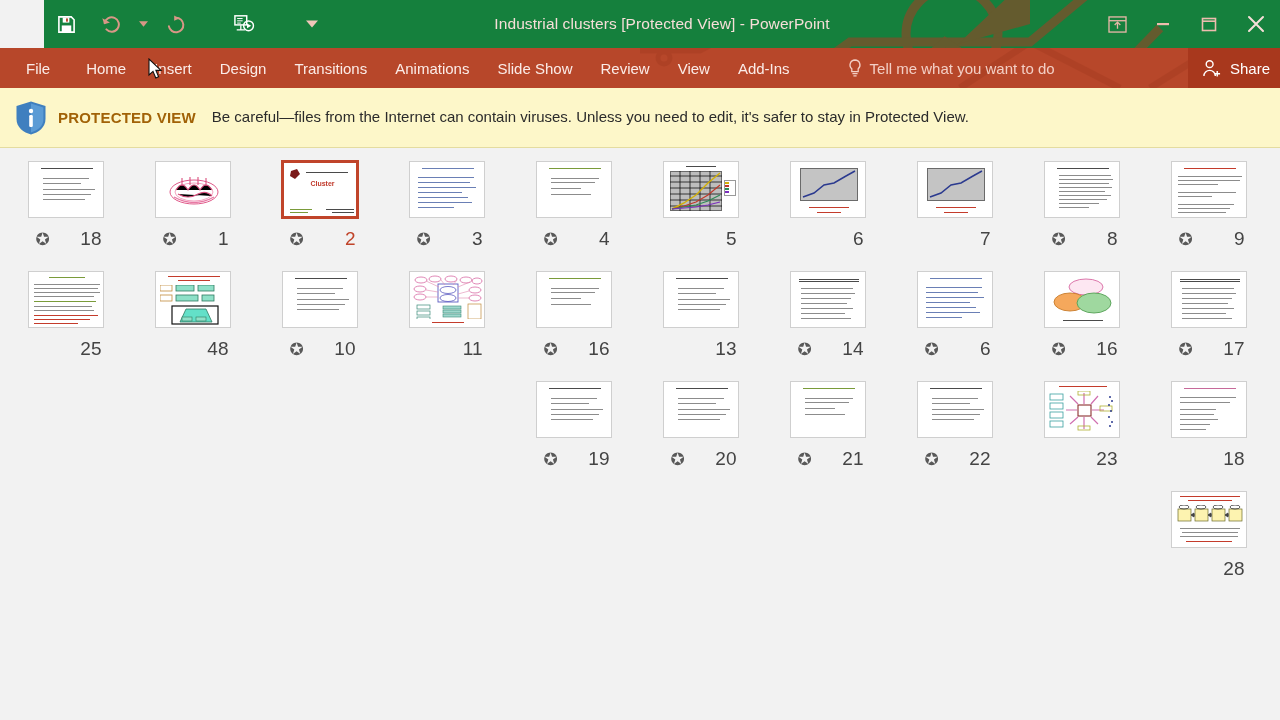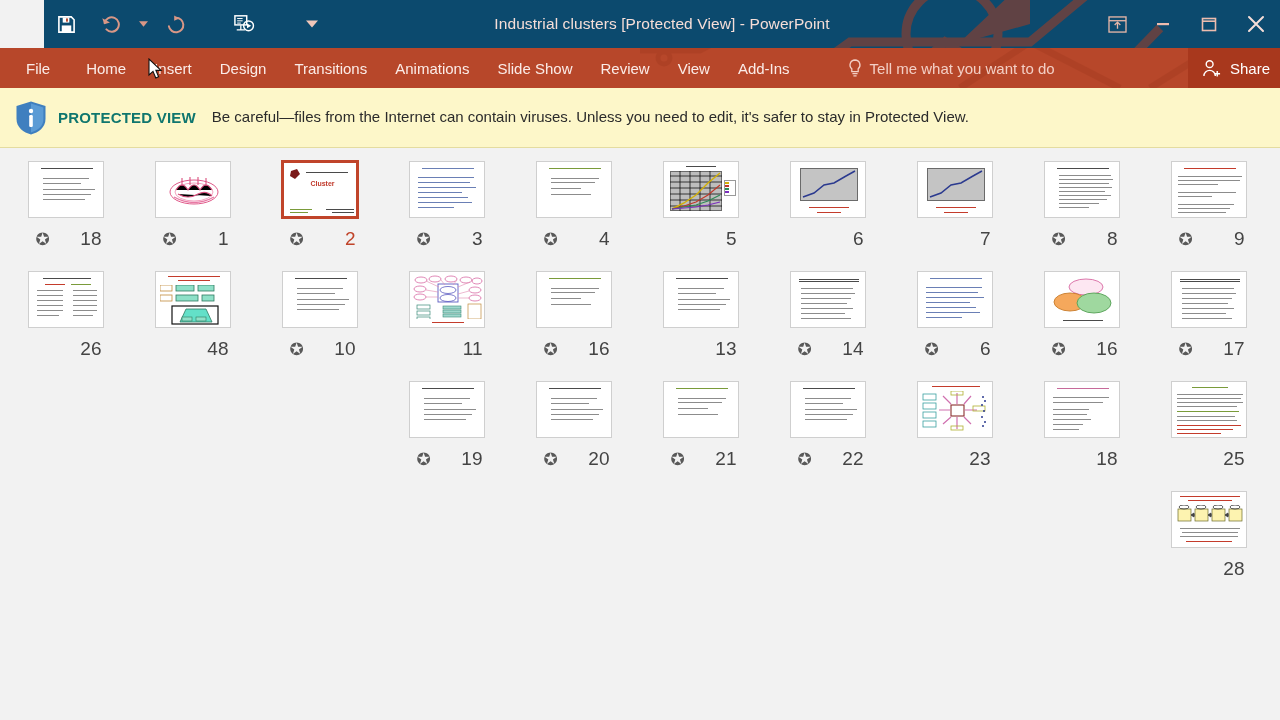--- a/index.html
+++ b/index.html
@@ -14,7 +14,7 @@
   .titlebar {
     position: relative;
     height: 48px;
-    background: #0c4a6e;
+    background: #15803d;
     display: flex;
     align-items: center;
     overflow: hidden;

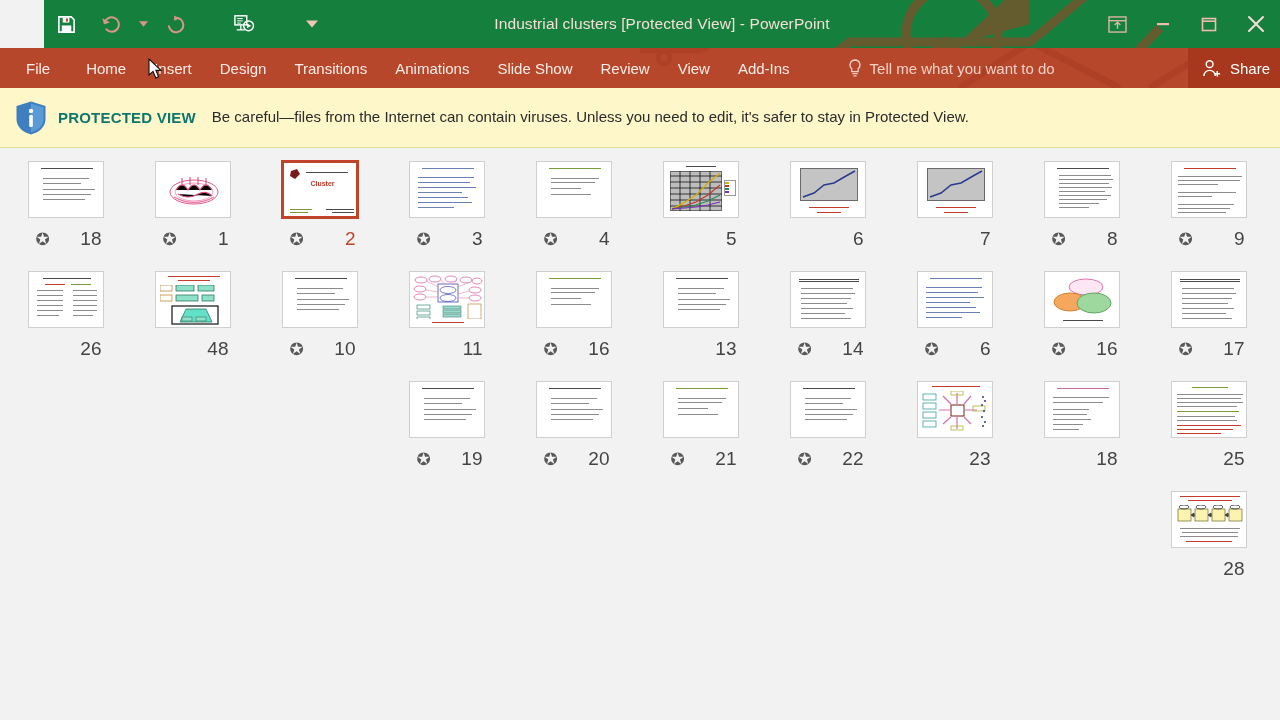--- a/index.html
+++ b/index.html
@@ -85,7 +85,7 @@
   }
   .pv-shield { width: 34px; height: 36px; flex: 0 0 34px; margin-right: 10px; }
   .pv-label {
-    font-size: 15px; font-weight: bold; color: #0f766e;
+    font-size: 15px; font-weight: bold; color: #a16207;
     letter-spacing: .2px; white-space: nowrap; margin-right: 16px;
   }
   .pv-msg {

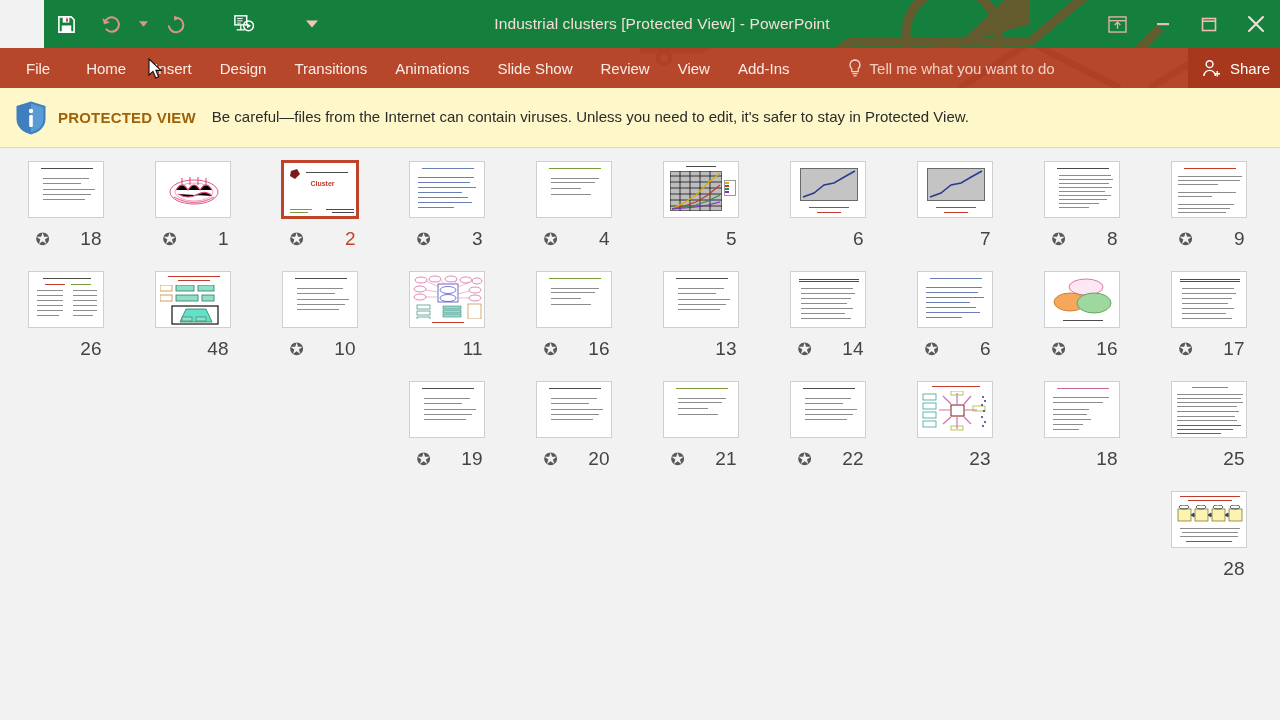--- a/index.html
+++ b/index.html
@@ -677,31 +677,6 @@
       <div class="cell">
         <div class="thumb-wrap">
        <div class="thumb">
-            <i class="ln dark" style="left:14px;top:6px;width:48px"></i>
-            <i class="ln red" style="left:16px;top:12px;width:20px"></i>
-            <i class="ln grn" style="left:42px;top:12px;width:20px"></i>
-            <i class="ln " style="left:8px;top:18px;width:26px"></i>
-            <i class="ln " style="left:44px;top:18px;width:24px"></i>
-            <i class="ln " style="left:8px;top:23px;width:26px"></i>
-            <i class="ln " style="left:44px;top:23px;width:24px"></i>
-            <i class="ln " style="left:8px;top:28px;width:26px"></i>
-            <i class="ln " style="left:44px;top:28px;width:24px"></i>
-            <i class="ln " style="left:8px;top:33px;width:26px"></i>
-            <i class="ln " style="left:44px;top:33px;width:24px"></i>
-            <i class="ln " style="left:8px;top:38px;width:26px"></i>
-            <i class="ln " style="left:44px;top:38px;width:24px"></i>
-            <i class="ln " style="left:8px;top:43px;width:22px"></i>
-            <i class="ln " style="left:44px;top:43px;width:20px"></i>
-          </div>
-     </div>
-     <div class="meta">
-       <span class="star blank">✪</span>
-       <span class="snum">26</span>
-     </div>
-      </div>
-      <div class="cell">
-        <div class="thumb-wrap">
-       <div class="thumb">
             <i class="ln grn" style="left:20px;top:5px;width:36px"></i>
             <i class="ln " style="left:5px;top:12px;width:66px"></i>
             <i class="ln " style="left:5px;top:16px;width:64px"></i>

